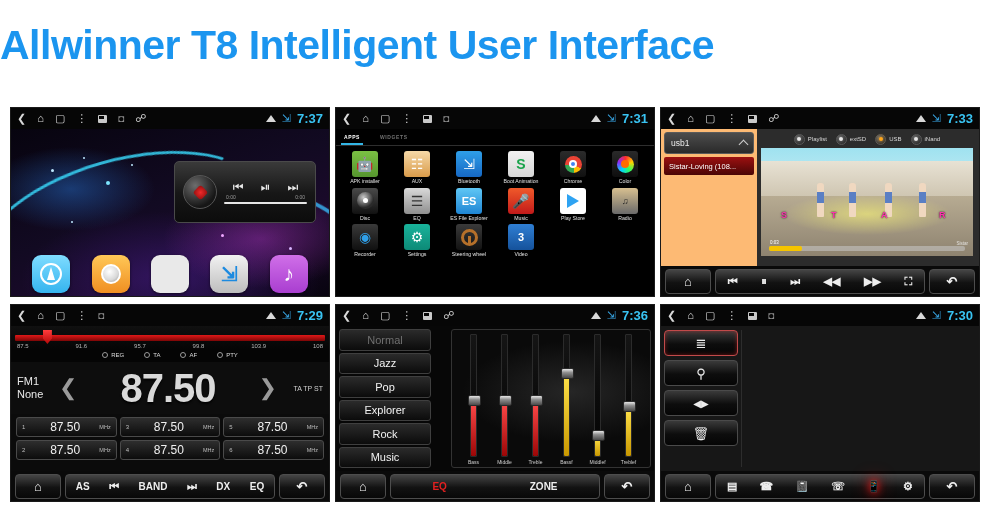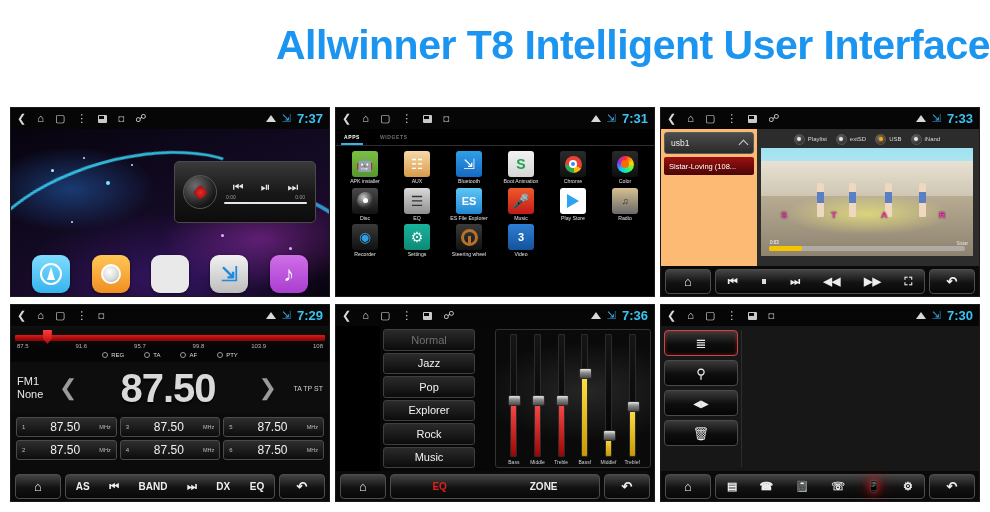--- a/index.html
+++ b/index.html
@@ -11,7 +11,7 @@
 
   
   .title {
-    position:absolute; top:22px; left:0; width:990px; text-align:right;
+    position:absolute; top:22px; left:0; width:990px; text-align:left;
     font-size:41px; font-weight:bold; color:#1b95ef; letter-spacing:-.5px;
     white-space:nowrap;
   }

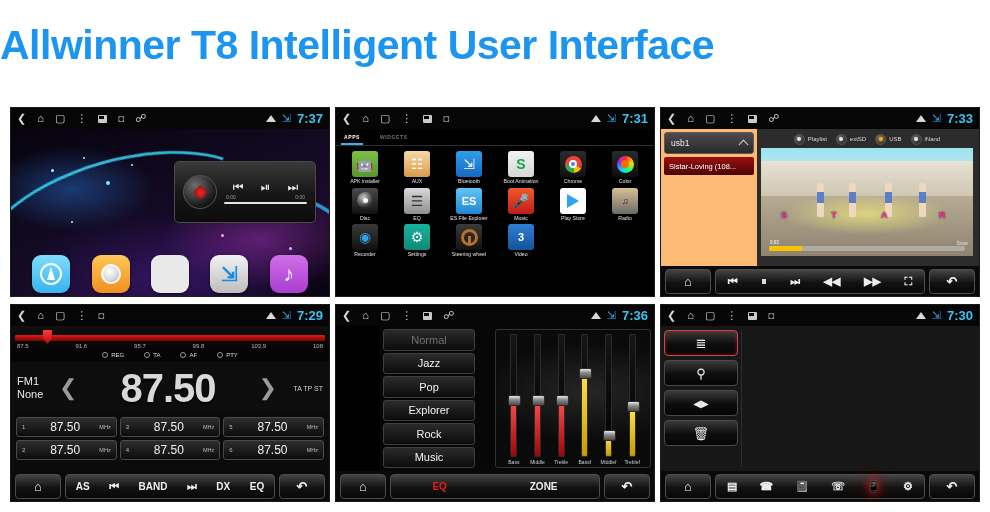--- a/index.html
+++ b/index.html
@@ -218,7 +218,7 @@
   .preset .u { font-size:5.5px; color:#bdbdbd; }
 
   
-  .eq-body { position:absolute; inset:21px 0 30px 0; background:#070707; display:flex; padding:3px; gap:20px;margin-left:44px; }
+  .eq-body { position:absolute; inset:21px 0 30px 0; background:#070707; display:flex; padding:3px; gap:20px; }
   .eq-list { width:92px; display:flex; flex-direction:column; gap:2px; }
   .eq-preset {
     flex:1; background:linear-gradient(180deg,#2b2b2b,#0b0b0b); border:1px solid #3f3f3f; border-radius:3px;

